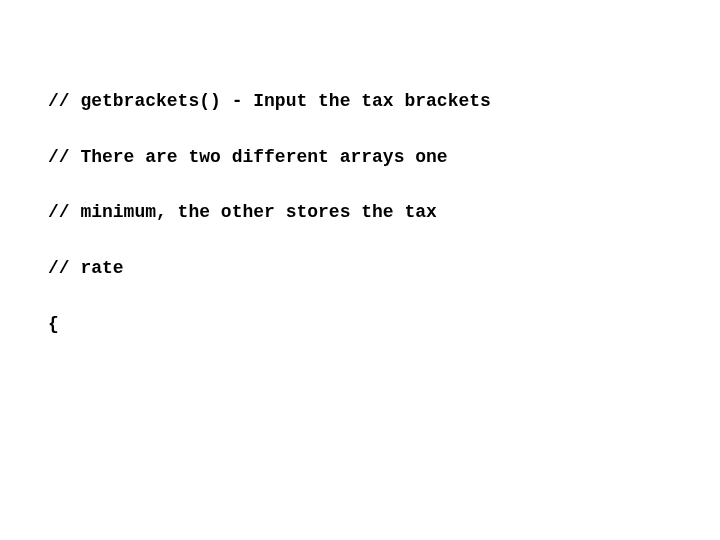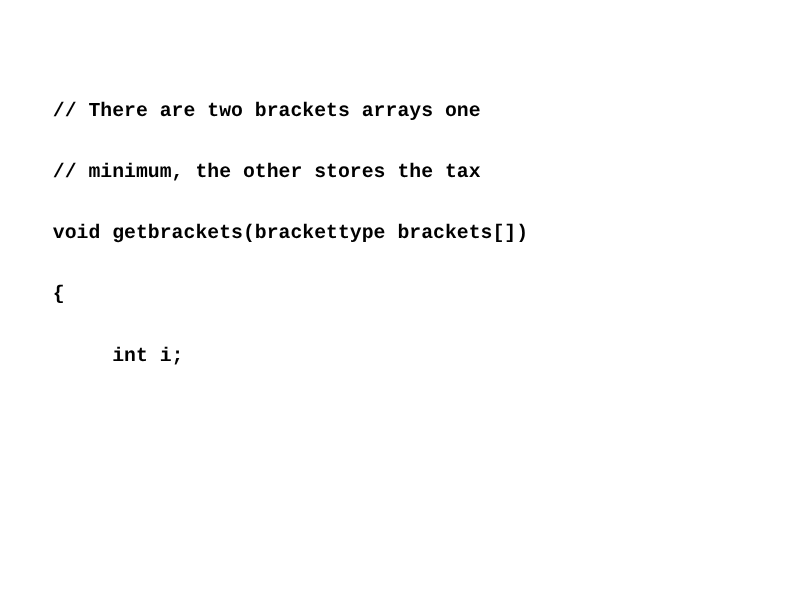--- a/index.html
+++ b/index.html
@@ -23,6 +23,7 @@
 <body>
 
 <div class="code-block">
+<div>// getbrackets() - Input the tax brackets</div>
 <div>// There are two brackets arrays one</div>
 <div>// minimum, the other stores the tax</div>
 <div>void getbrackets(brackettype brackets[])</div>

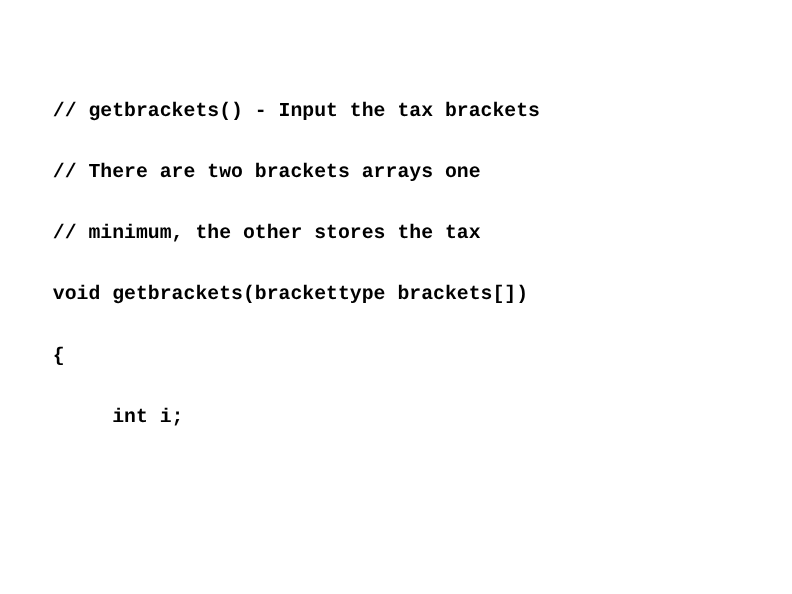--- a/index.html
+++ b/index.html
@@ -24,7 +24,7 @@
 
 <div class="code-block">
 <div>// getbrackets() - Input the tax brackets</div>
-<div>// There are two brackets arrays one</div>
+<div>// There are two different arrays one</div>
 <div>// minimum, the other stores the tax</div>
 <div>void getbrackets(brackettype brackets[])</div>
 <div>{</div>

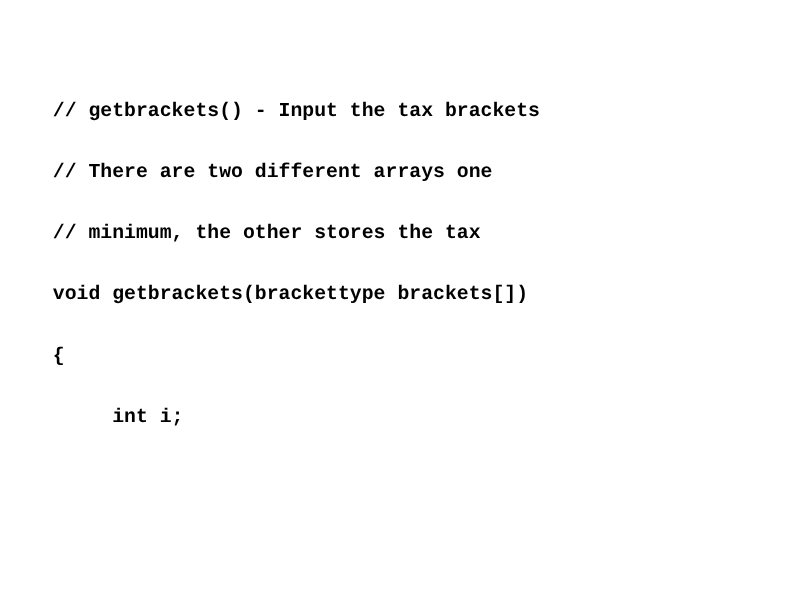--- a/index.html
+++ b/index.html
@@ -26,6 +26,7 @@
 <div>// getbrackets() - Input the tax brackets</div>
 <div>// There are two different arrays one</div>
 <div>// minimum, the other stores the tax</div>
+<div>// rate</div>
 <div>void getbrackets(brackettype brackets[])</div>
 <div>{</div>
 <div>     int i;</div>

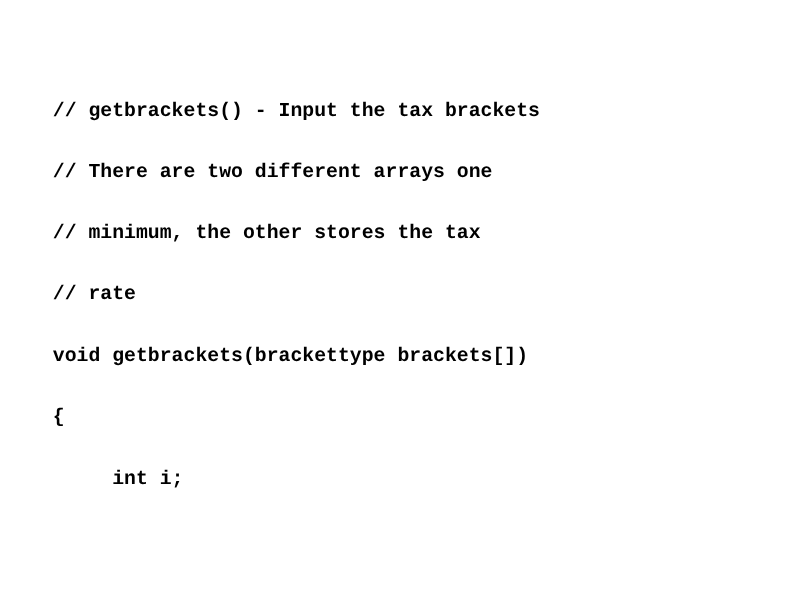--- a/index.html
+++ b/index.html
@@ -27,7 +27,6 @@
 <div>// There are two different arrays one</div>
 <div>// minimum, the other stores the tax</div>
 <div>// rate</div>
-<div>void getbrackets(brackettype brackets[])</div>
 <div>{</div>
 <div>     int i;</div>
 <div></div>

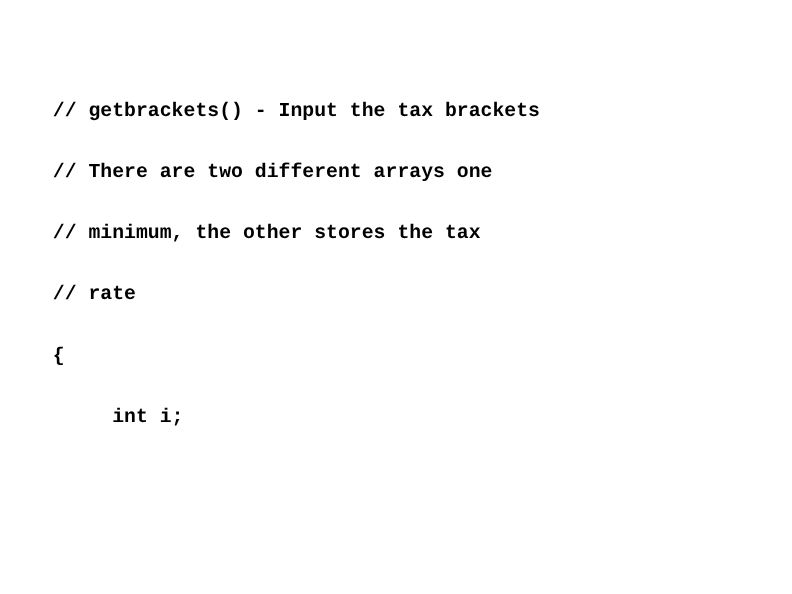--- a/index.html
+++ b/index.html
@@ -28,7 +28,6 @@
 <div>// minimum, the other stores the tax</div>
 <div>// rate</div>
 <div>{</div>
-<div>     int i;</div>
 <div></div>
 
 

